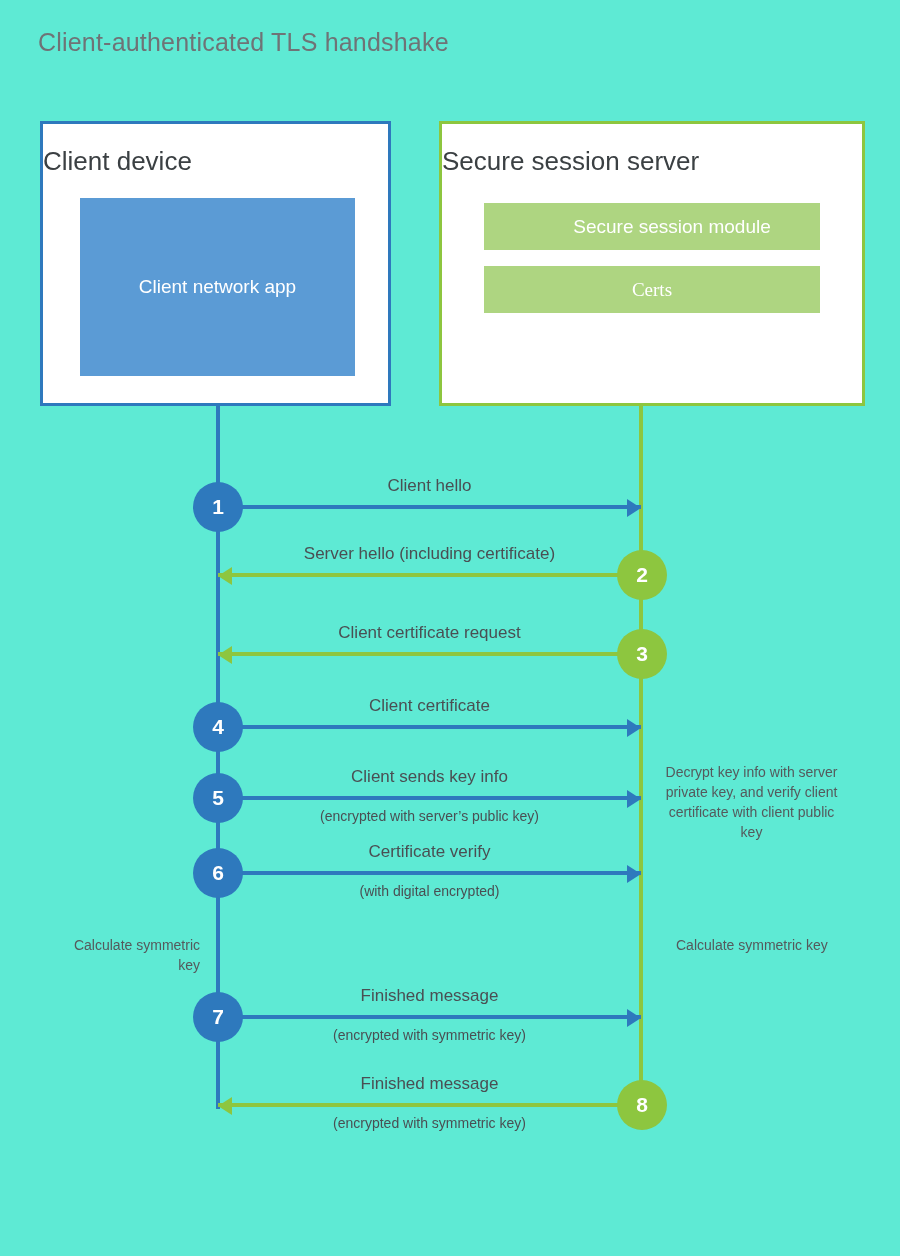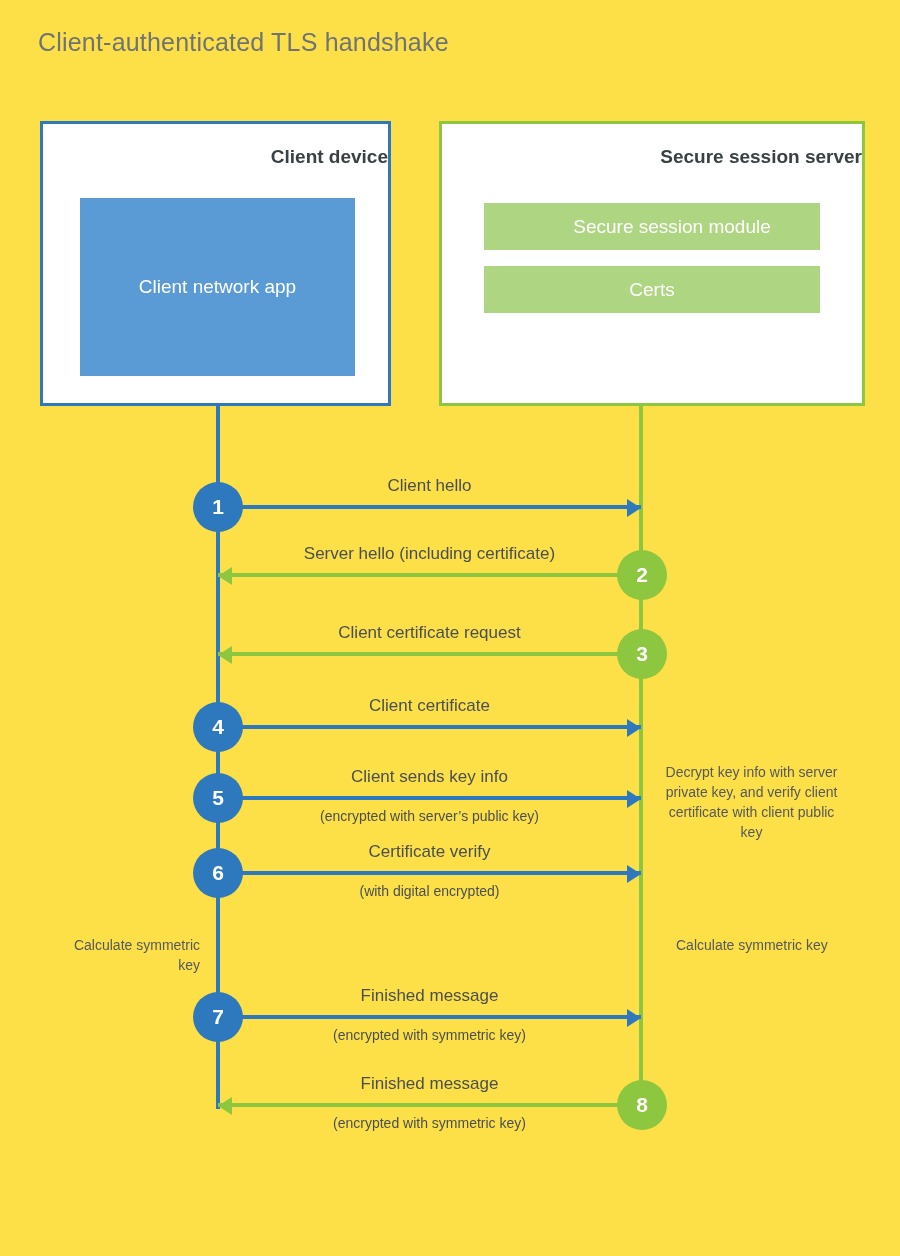--- a/index.html
+++ b/index.html
@@ -16,7 +16,7 @@
     position: relative;
     width: 900px;
     height: 1256px;
-    background: #fde047;
+    background: #5eead4;
     overflow: hidden;
   }
 

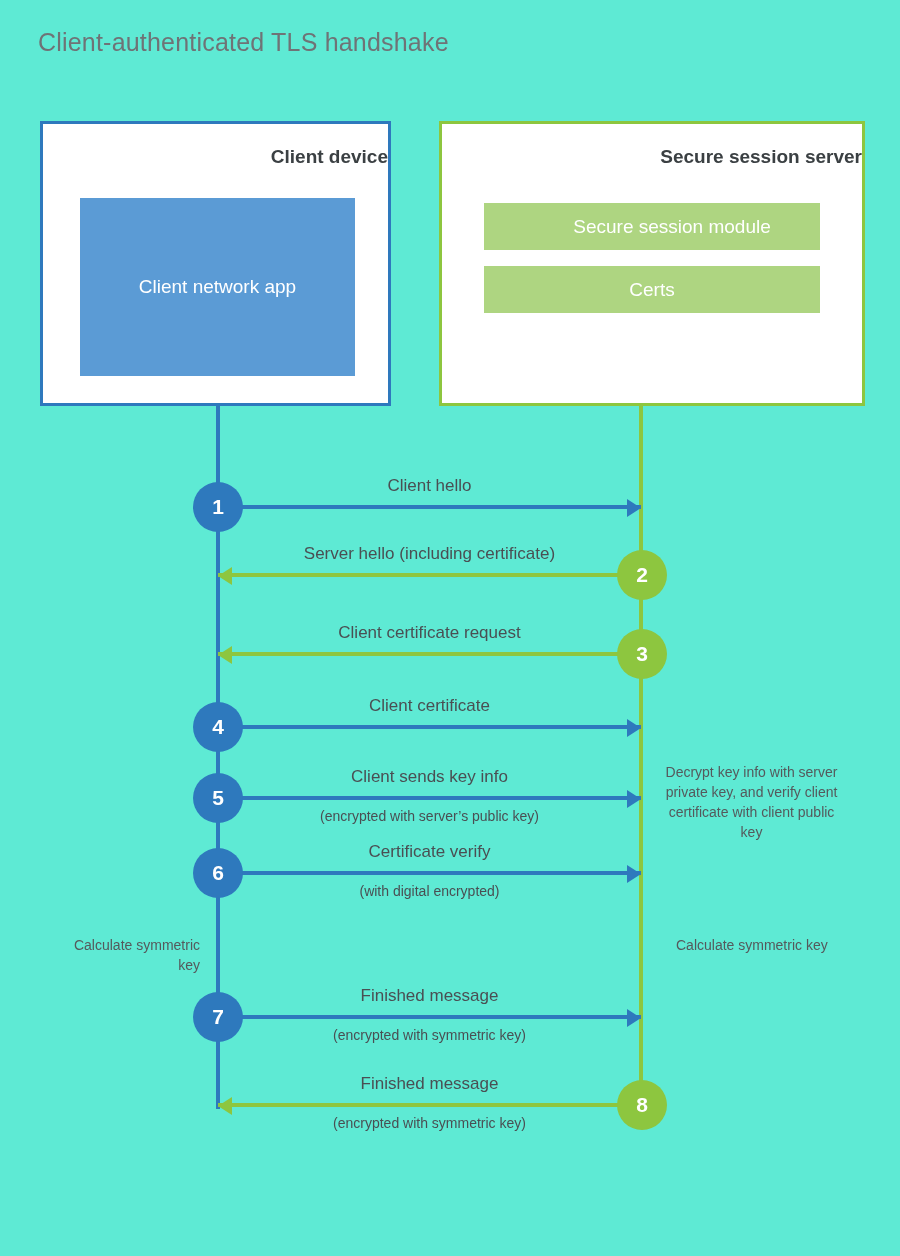--- a/index.html
+++ b/index.html
@@ -57,9 +57,9 @@
     left: 0;
     right: 0;
     top: 22px;
-    text-align: right;
-    font-size: 19px;
-    font-weight: bold;
+    text-align: left;
+    font-size: 26px;
+    font-weight: normal;
     color: #3b4043;
   }
 

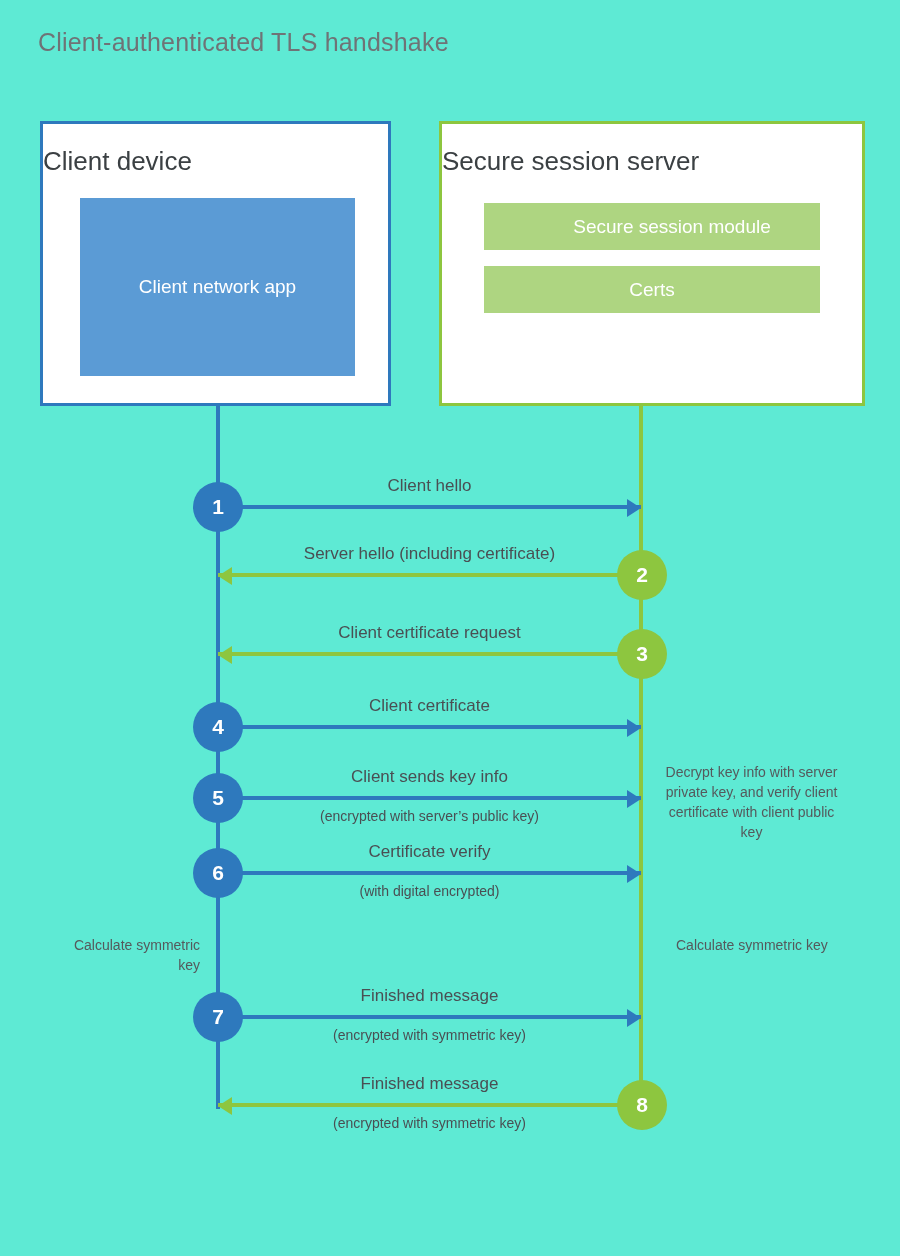--- a/index.html
+++ b/index.html
@@ -97,7 +97,7 @@
     box-sizing: border-box;
   }
   #server-bar-0 { top: 79px; padding-left: 40px; }
-  #server-bar-1 { top: 142px; }
+  #server-bar-1 { top: 142px; font-family: Liberation Serif, serif; }
   #server-bar-2 { top: 205px; }
 
   

